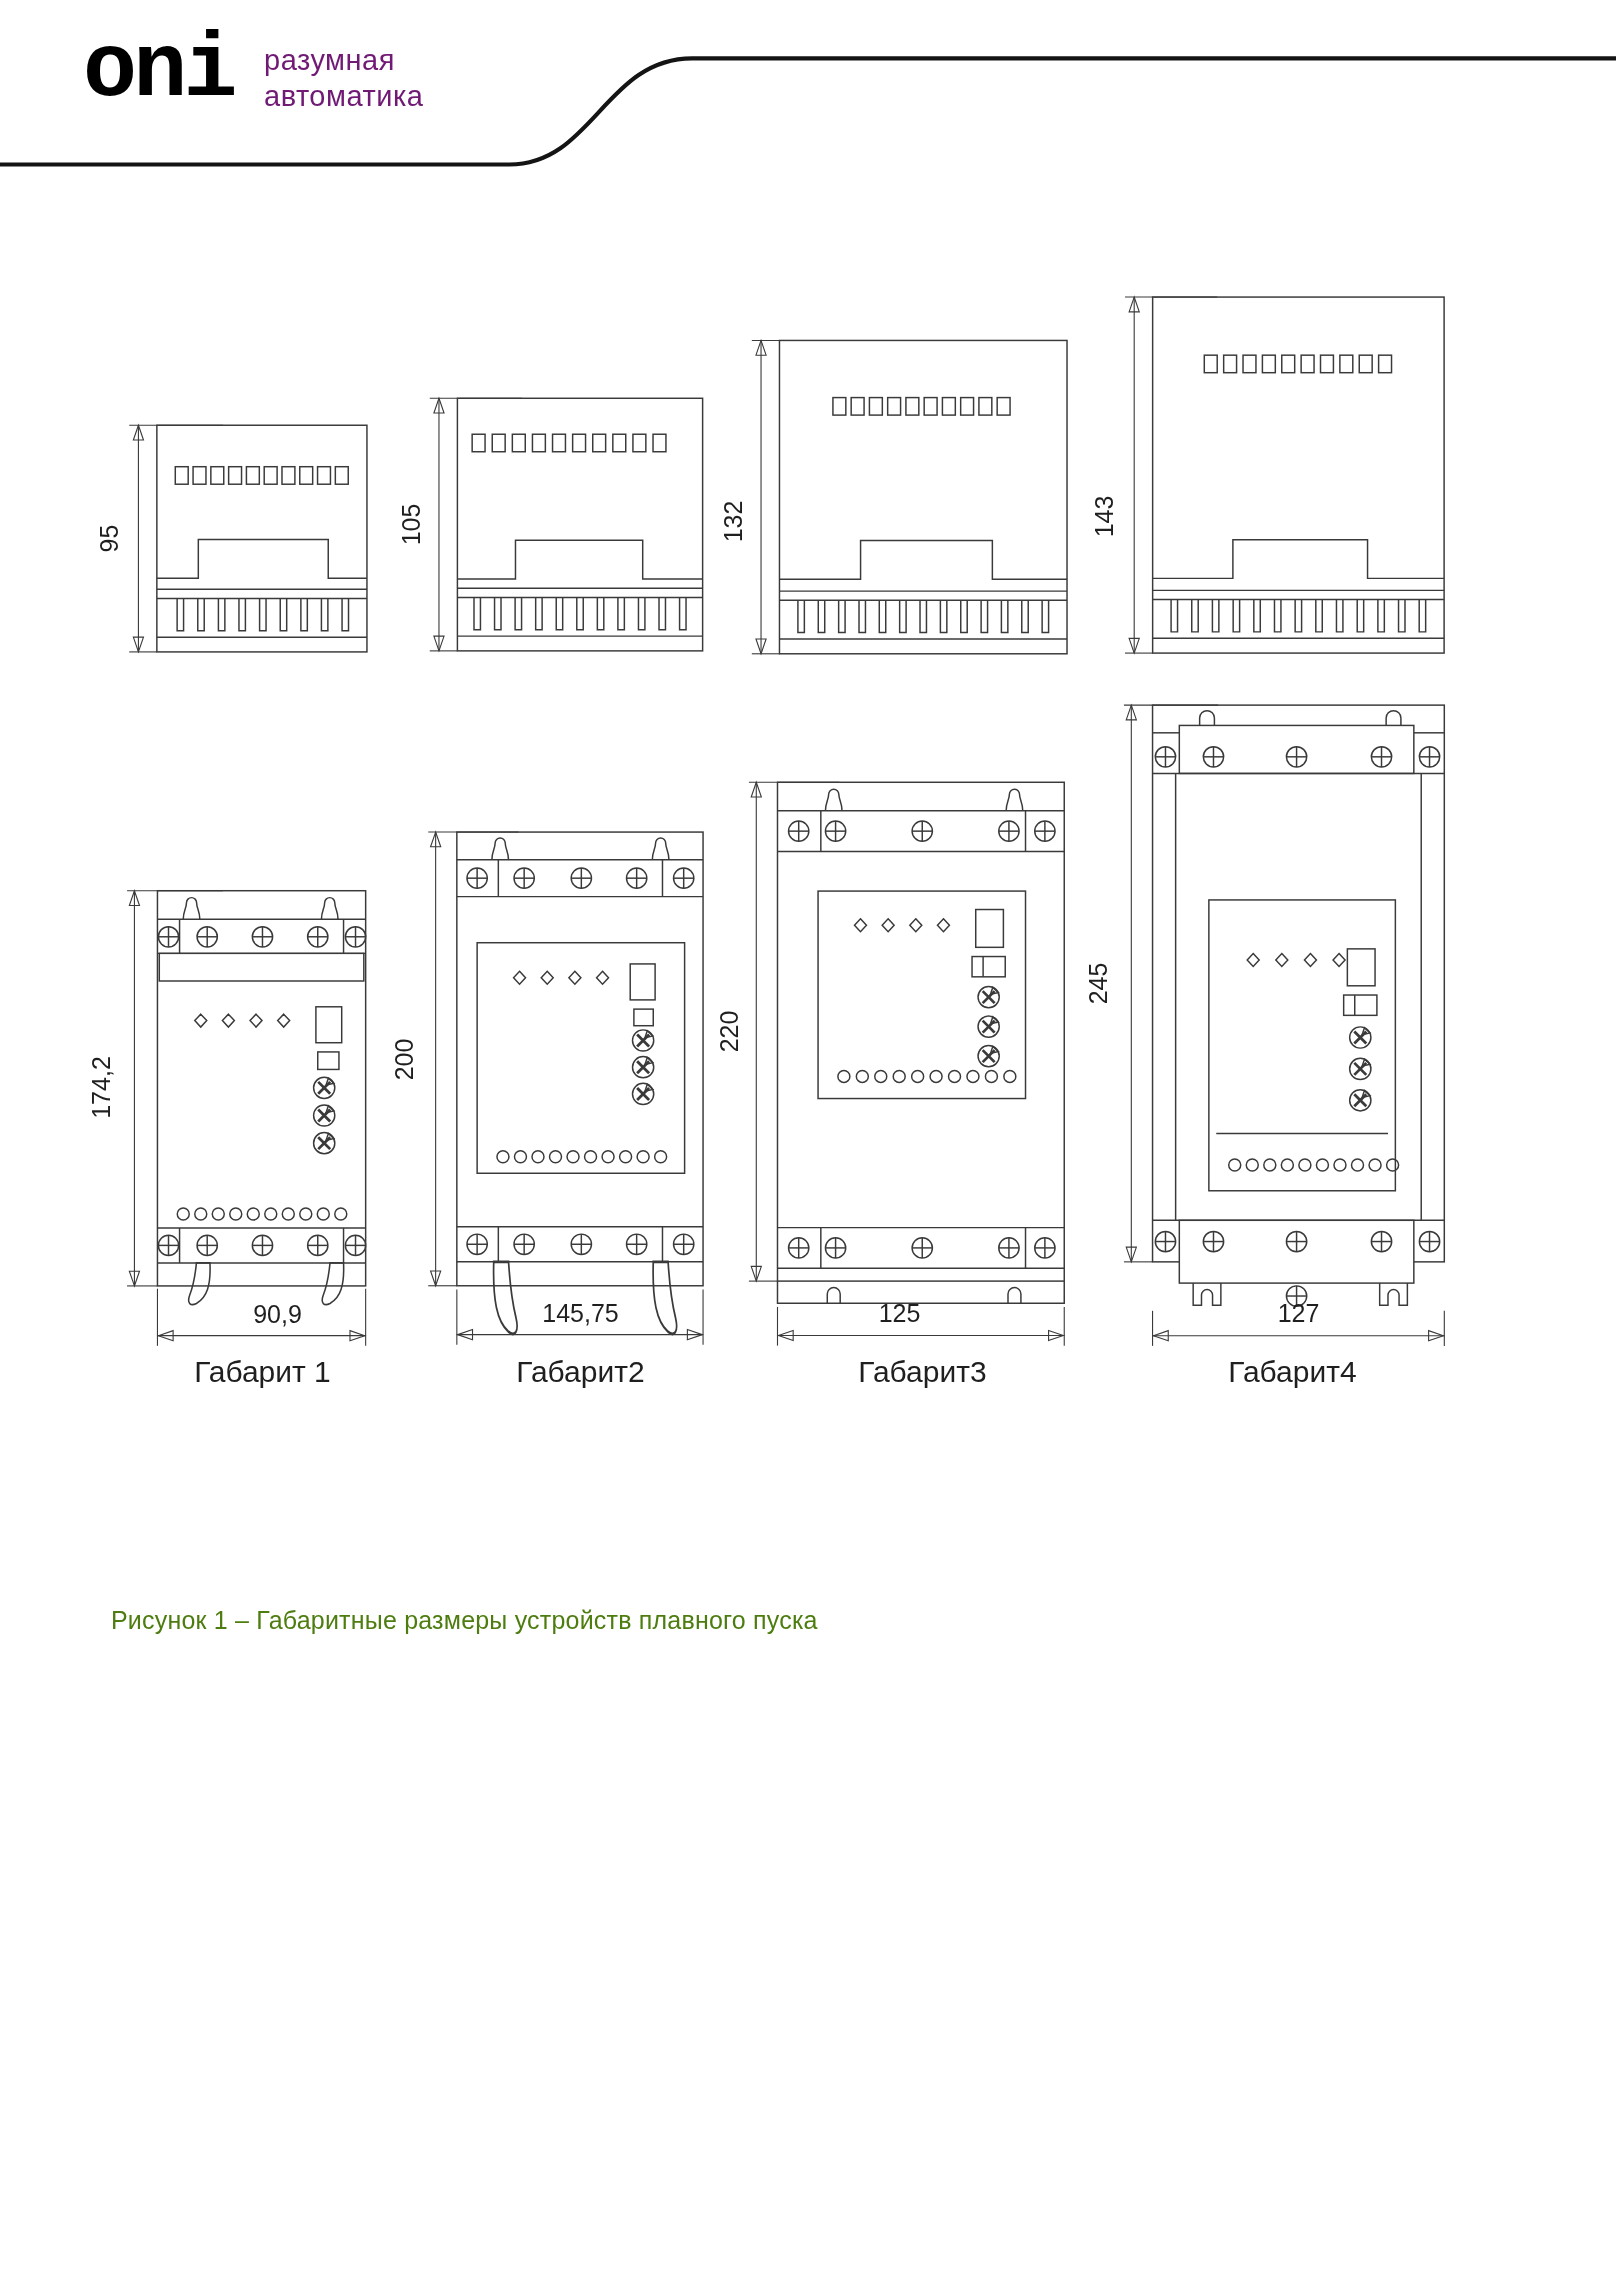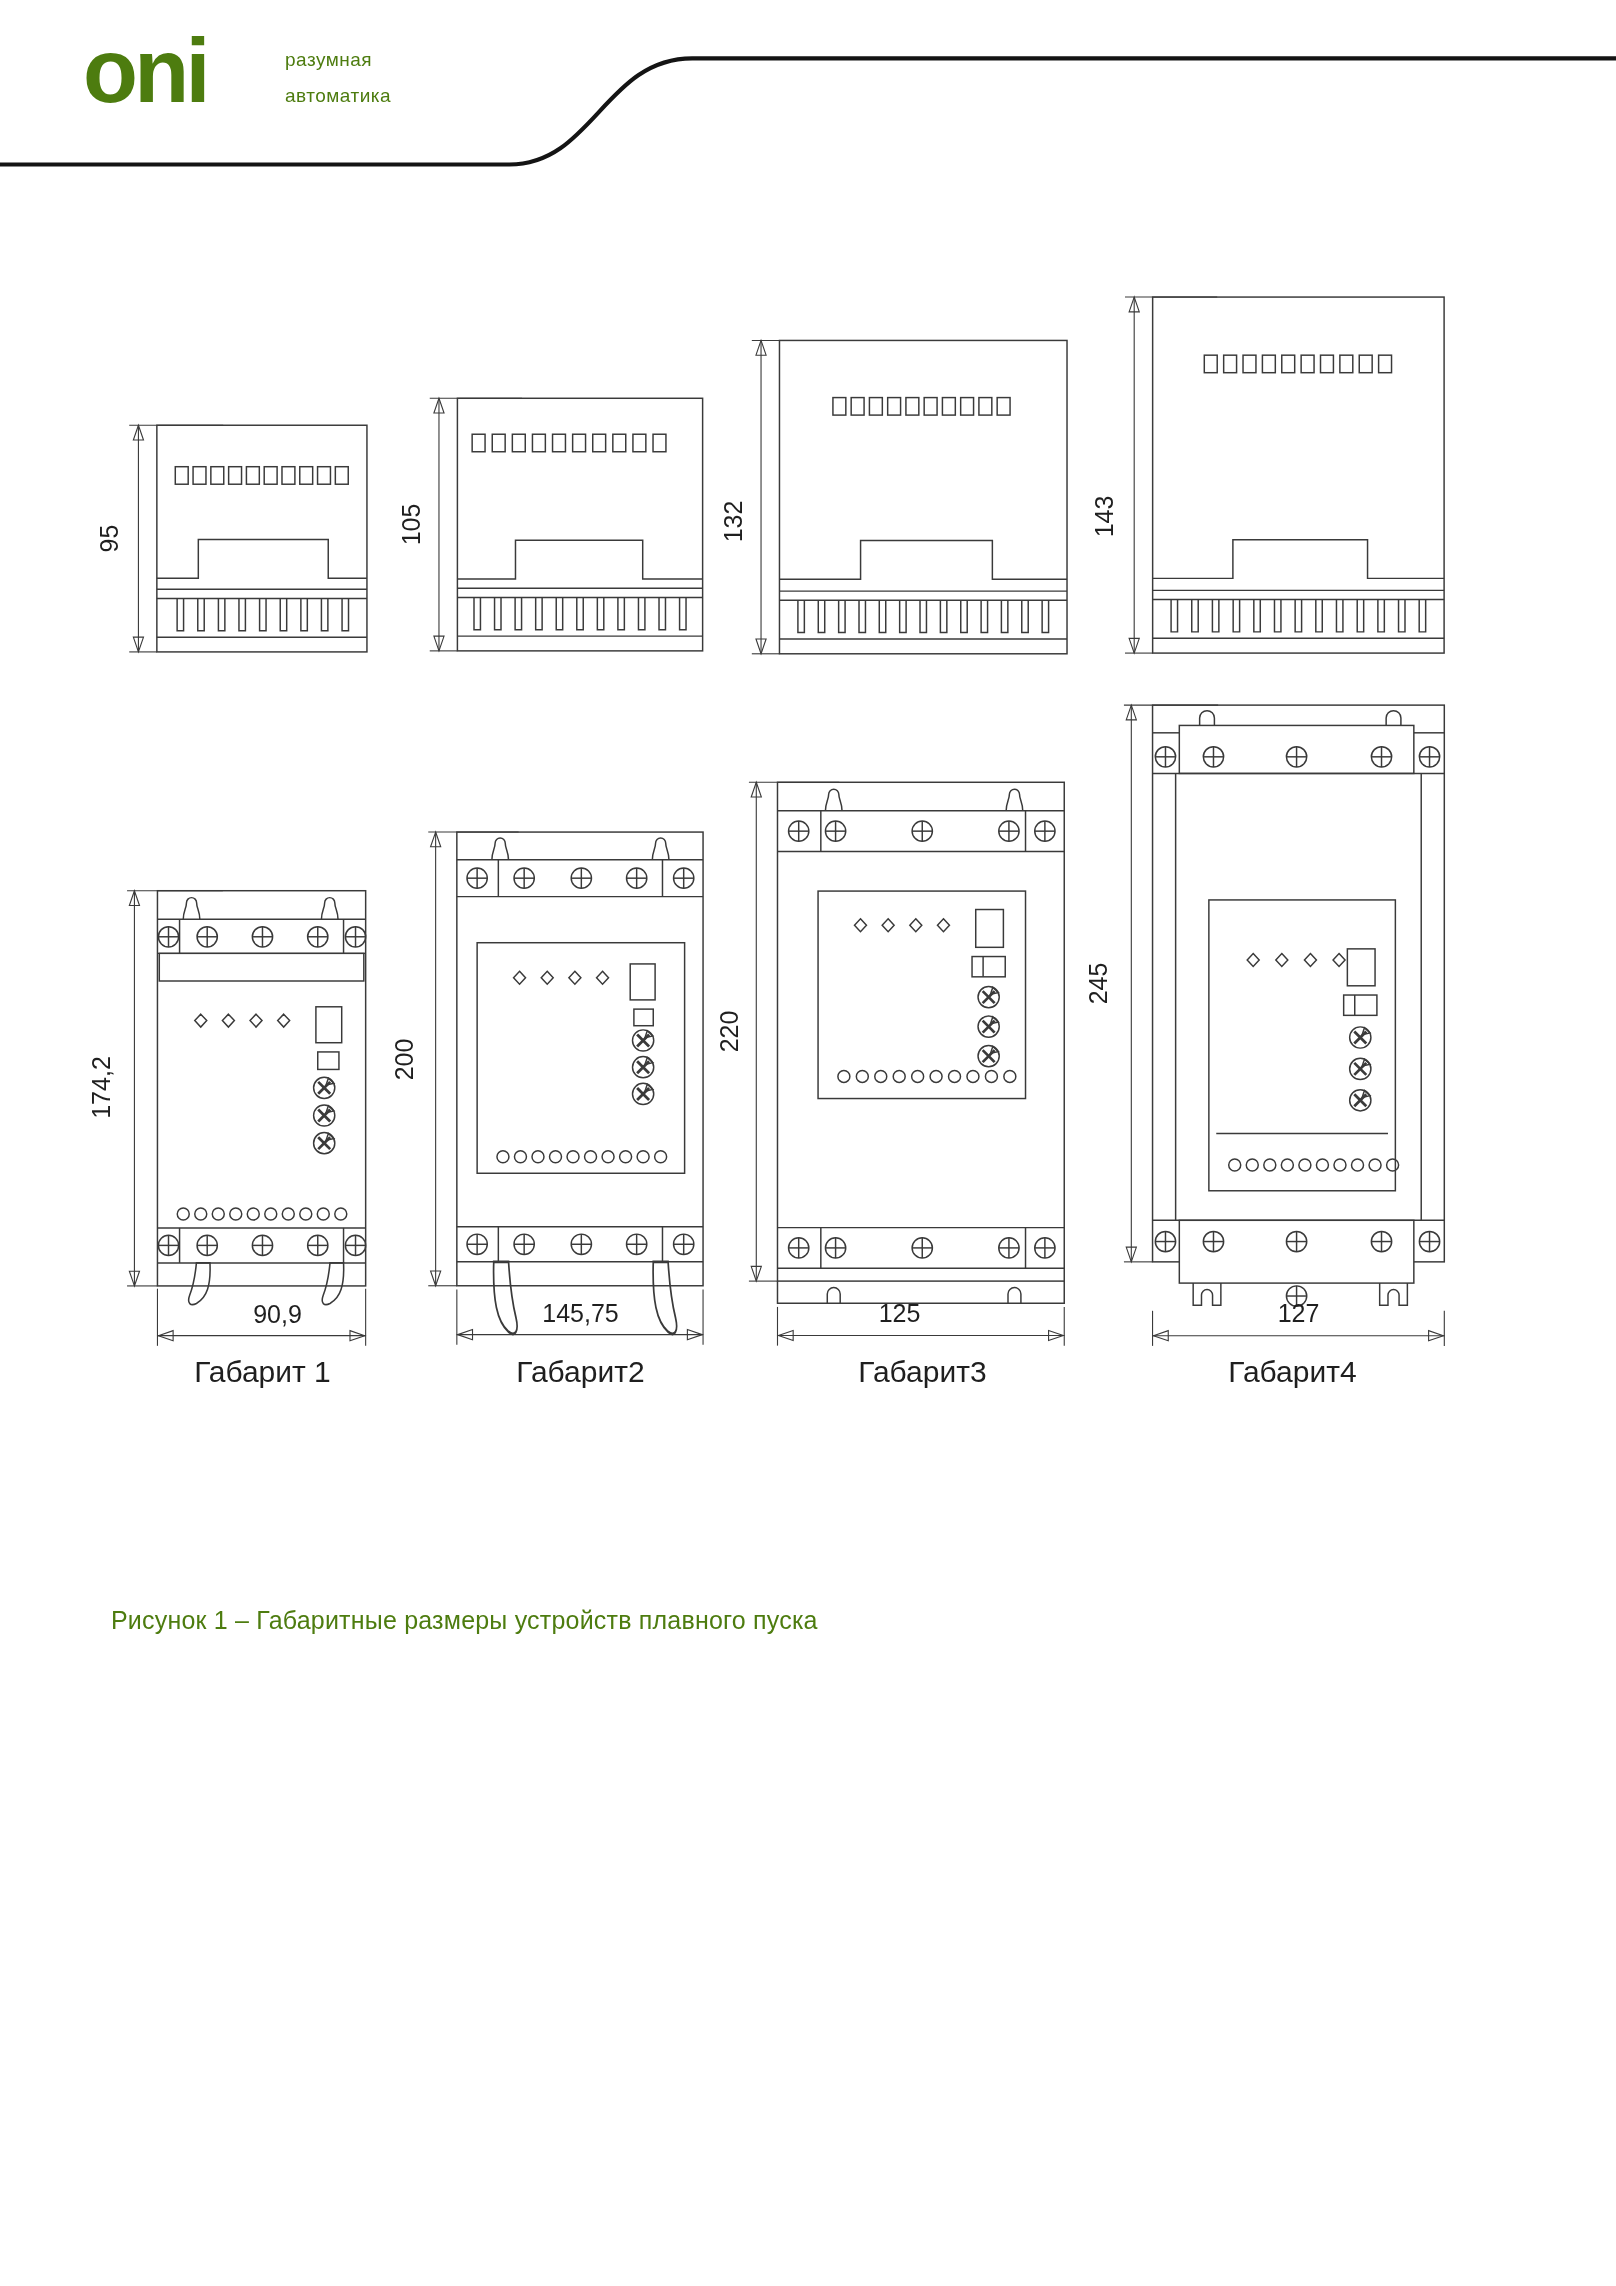--- a/index.html
+++ b/index.html
@@ -6,8 +6,8 @@
   .page{position:relative;width:1616px;height:2286px;background:#fff;overflow:hidden;
         font-family:"Liberation Sans","DejaVu Sans",sans-serif;color:#1f1f1f;}
   .abs{position:absolute;}
-  .logo{left:83px;top:20px;font-size:90px;font-weight:700;letter-spacing:-3.7px;color:#4d7c0f;
-        font-family:Liberation Sans, sans-serif;}
+  .logo{left:83px;top:20px;font-size:90px;font-weight:700;letter-spacing:-3.7px;color:#000000;
+        font-family:Liberation Mono, monospace;}
   .tagline{left:285px;top:42px;font-size:19px;line-height:36px;color:#4d7c0f;letter-spacing:0.5px;}
   .draw{position:absolute;overflow:visible;}
   .draw .s{stroke:#3a3a3a;stroke-width:1.6;fill:none;stroke-linejoin:miter;stroke-linecap:butt;}

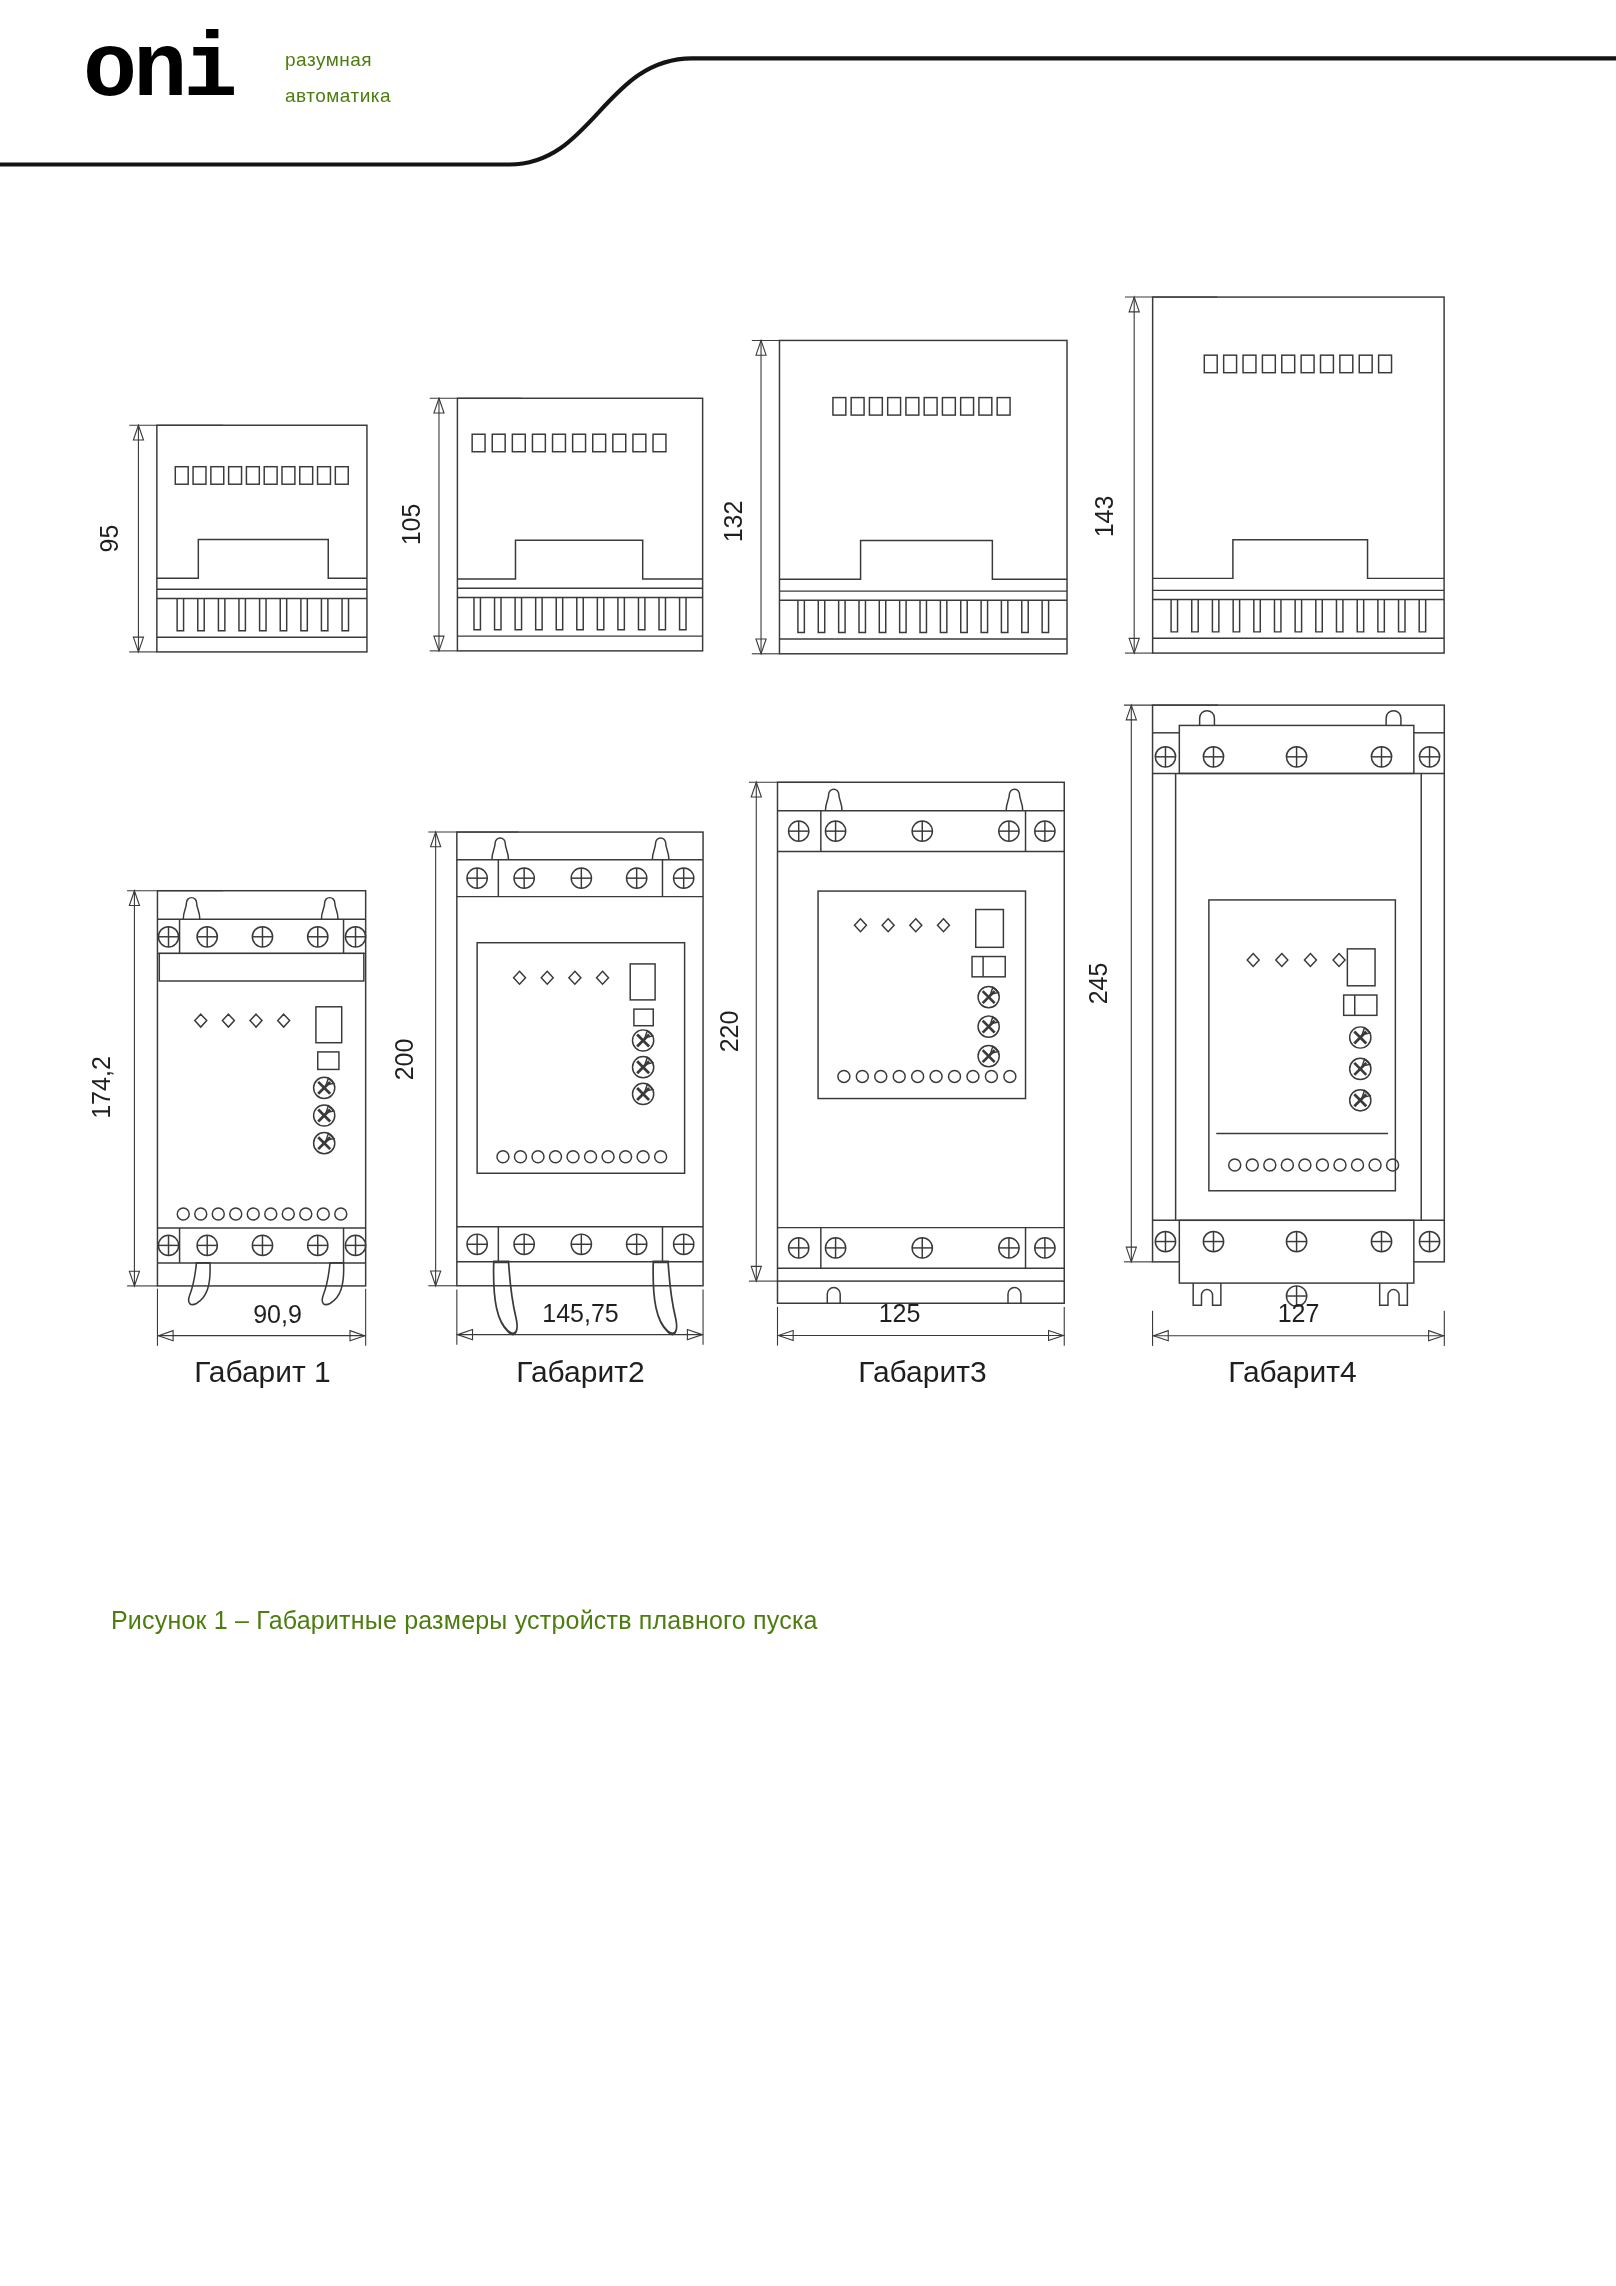--- a/index.html
+++ b/index.html
@@ -8,7 +8,7 @@
   .abs{position:absolute;}
   .logo{left:83px;top:20px;font-size:90px;font-weight:700;letter-spacing:-3.7px;color:#000000;
         font-family:Liberation Mono, monospace;}
-  .tagline{left:285px;top:42px;font-size:19px;line-height:36px;color:#4d7c0f;letter-spacing:0.5px;}
+  .tagline{left:264px;top:42px;font-size:29px;line-height:36px;color:#701a75;letter-spacing:0.5px;}
   .draw{position:absolute;overflow:visible;}
   .draw .s{stroke:#3a3a3a;stroke-width:1.6;fill:none;stroke-linejoin:miter;stroke-linecap:butt;}
   .draw .w{stroke:#3a3a3a;stroke-width:1.6;fill:#ffffff;}

